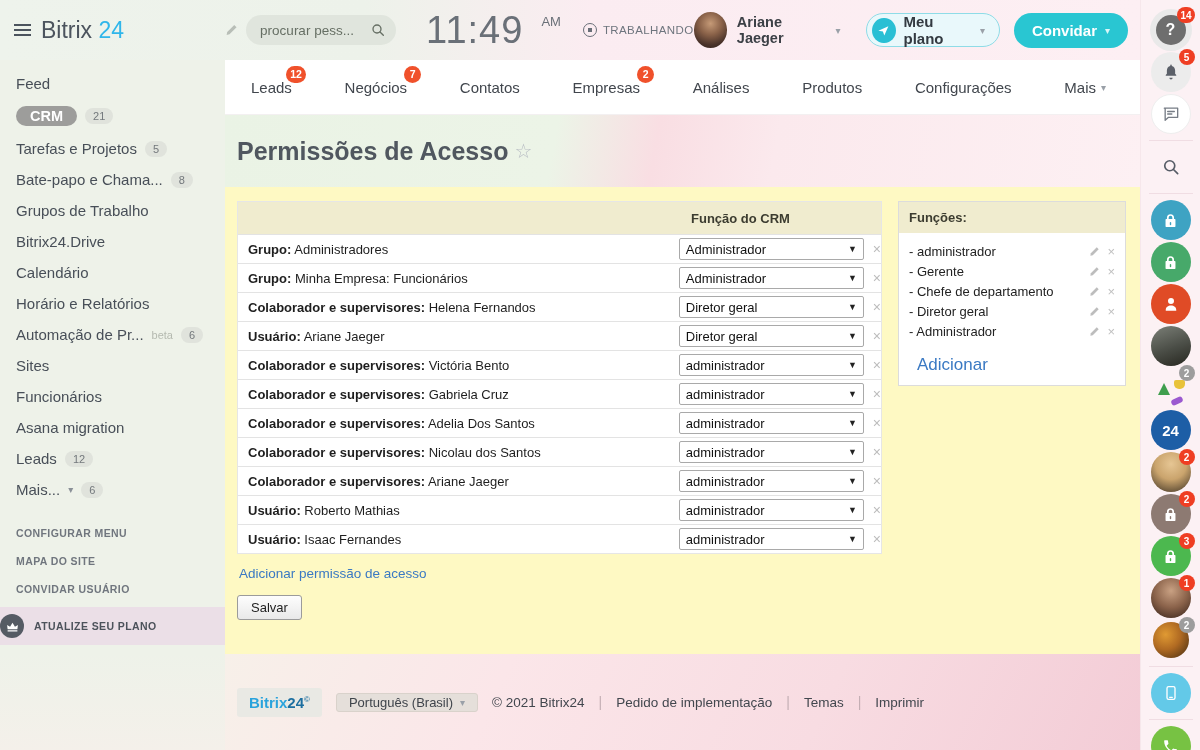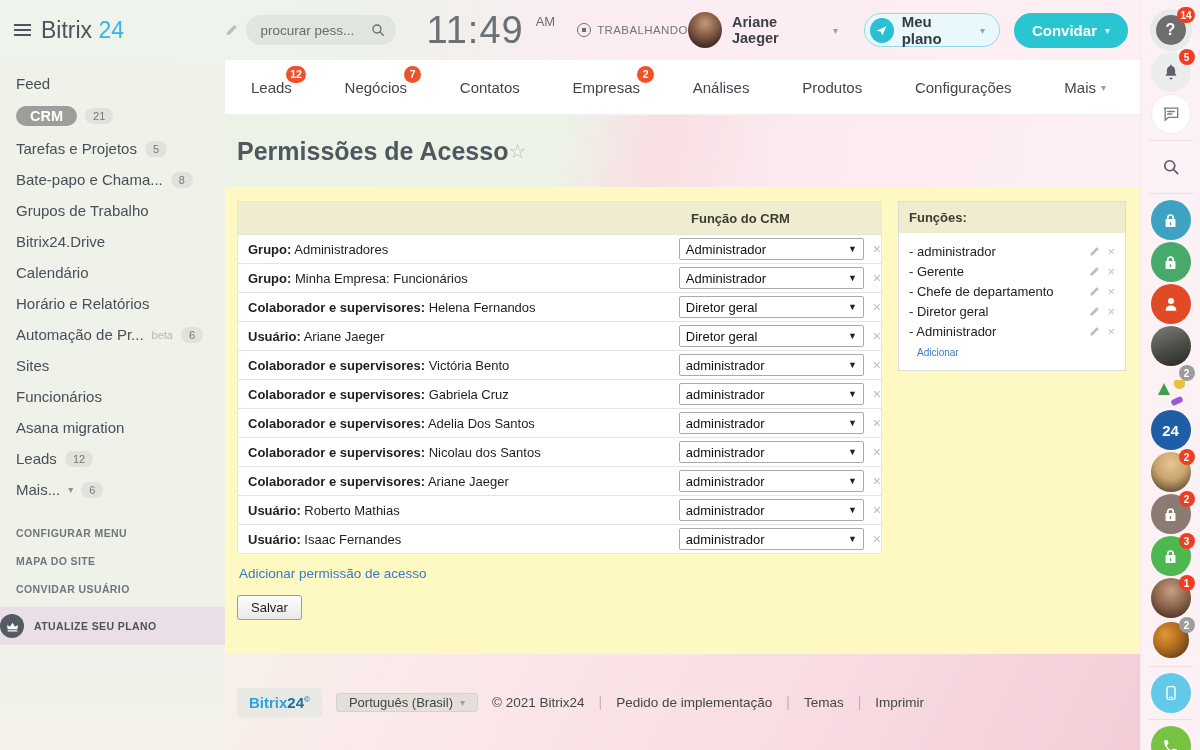--- a/index.html
+++ b/index.html
@@ -21,7 +21,7 @@
   .search-input::placeholder { color:#666f64; opacity:1; }
   .clock { display:flex; align-items:flex-start; margin-left:30px; color:#6a7078; }
   .clock .t { font-size:38px; font-weight:200; line-height:40px; letter-spacing:1px; }
-  .clock .ampm { font-size:13px; margin-top:4px; margin-left:12px; }
+  .clock .ampm { font-size:13px; margin-top:4px; margin-left:18px; }
   .status { display:flex; align-items:center; gap:6px; margin-left:22px; }
   .stop-ic { width:14px; height:14px; border:1.5px solid #696f78; border-radius:50%; display:flex; align-items:center; justify-content:center; }
   .stop-ic::after { content:""; width:4px; height:4px; background:#696f78; }

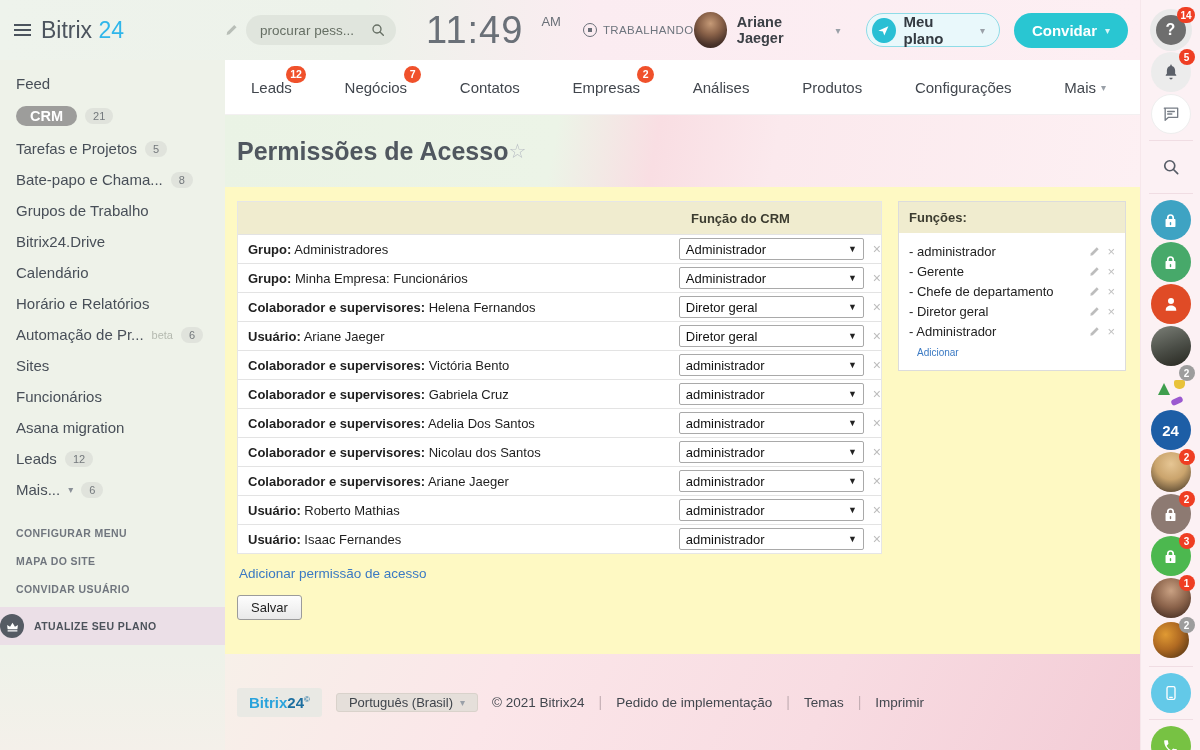--- a/index.html
+++ b/index.html
@@ -56,7 +56,7 @@
   .nav { height:55px; background:#fff; display:flex; align-items:center; justify-content:space-between; padding:0 34px 0 26px; border-bottom:1px solid #f3f0f1; }
   .tab { position:relative; font-size:15px; color:#41464d; cursor:pointer; display:flex; align-items:center; gap:5px; }
   .nav-badge { position:absolute; top:-13px; right:-14px; min-width:17px; height:17px; border-radius:9px; background:#f0512b; color:#fff; font-size:10.5px; font-weight:bold; display:flex; align-items:center; justify-content:center; padding:0 4px; }
-  .title-band { height:72px; display:flex; align-items:center; gap:0; padding-left:12px;
+  .title-band { height:72px; display:flex; align-items:center; gap:6px; padding-left:12px;
     background:linear-gradient(100deg,#eaf3e5 0%,#ecf4e7 36%,#f9dee3 47%,#fbe9ed 60%,#fdf0f3 100%); }
   .page-title { font-size:25px; color:#50575f; }
   .fav-star { font-size:20px; color:#b9bec4; cursor:pointer; }

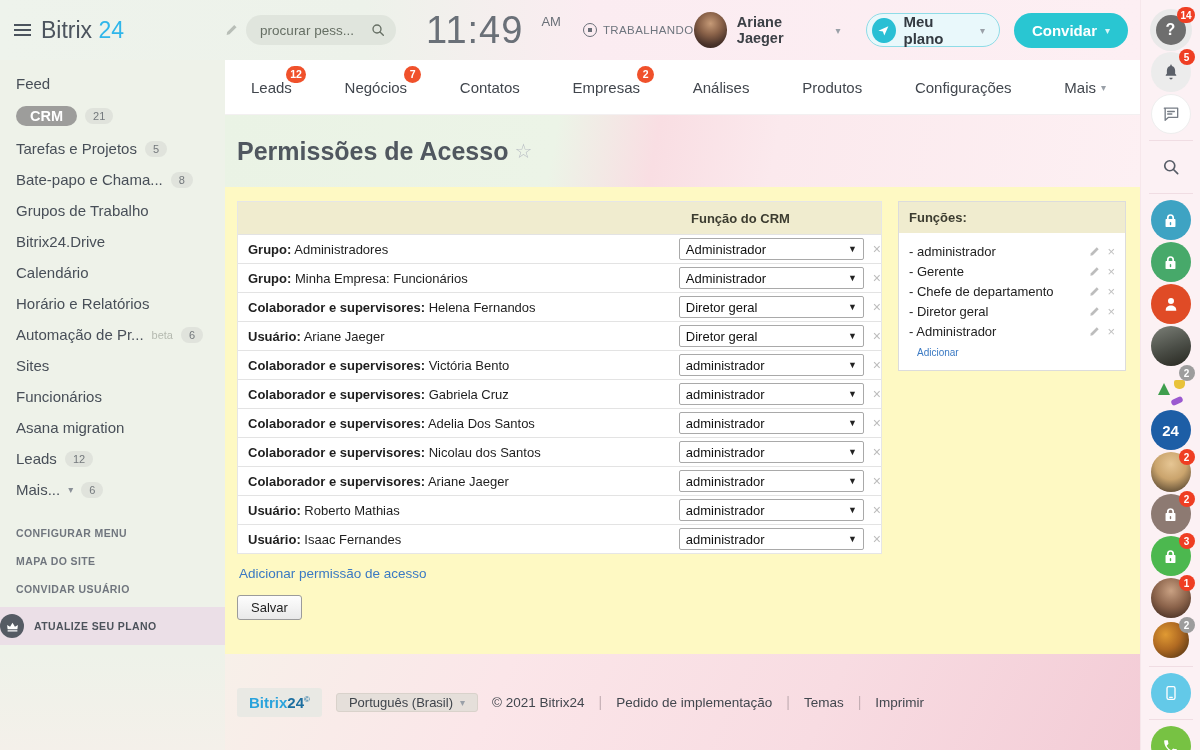--- a/index.html
+++ b/index.html
@@ -83,7 +83,7 @@
   .role-item .nm::before { content:"- "; }
   .role-icons { display:flex; align-items:center; gap:7px; }
   .role-icons .x { font-size:13px; color:#c0c0c0; cursor:pointer; }
-  .rp-add { display:inline-block; margin:6px 0 0 10px; font-size:10px; color:#3a79c3; cursor:pointer;text-align:right; }
+  .rp-add { display:inline-block; margin:14px 0 0 10px; font-size:17px; color:#3a79c3; cursor:pointer;text-align:right; }
 
   .footer { height:96px; background:linear-gradient(115deg,#f7f0e9 0%,#fbe6e9 30%,#f8dce2 65%,#f3ccd6 100%); display:flex; align-items:center; padding-left:12px; gap:14px; }
   .f-logo { background:#e9e9e4; border-radius:3px; padding:6px 12px; font-size:15px; font-weight:bold; cursor:pointer; }

